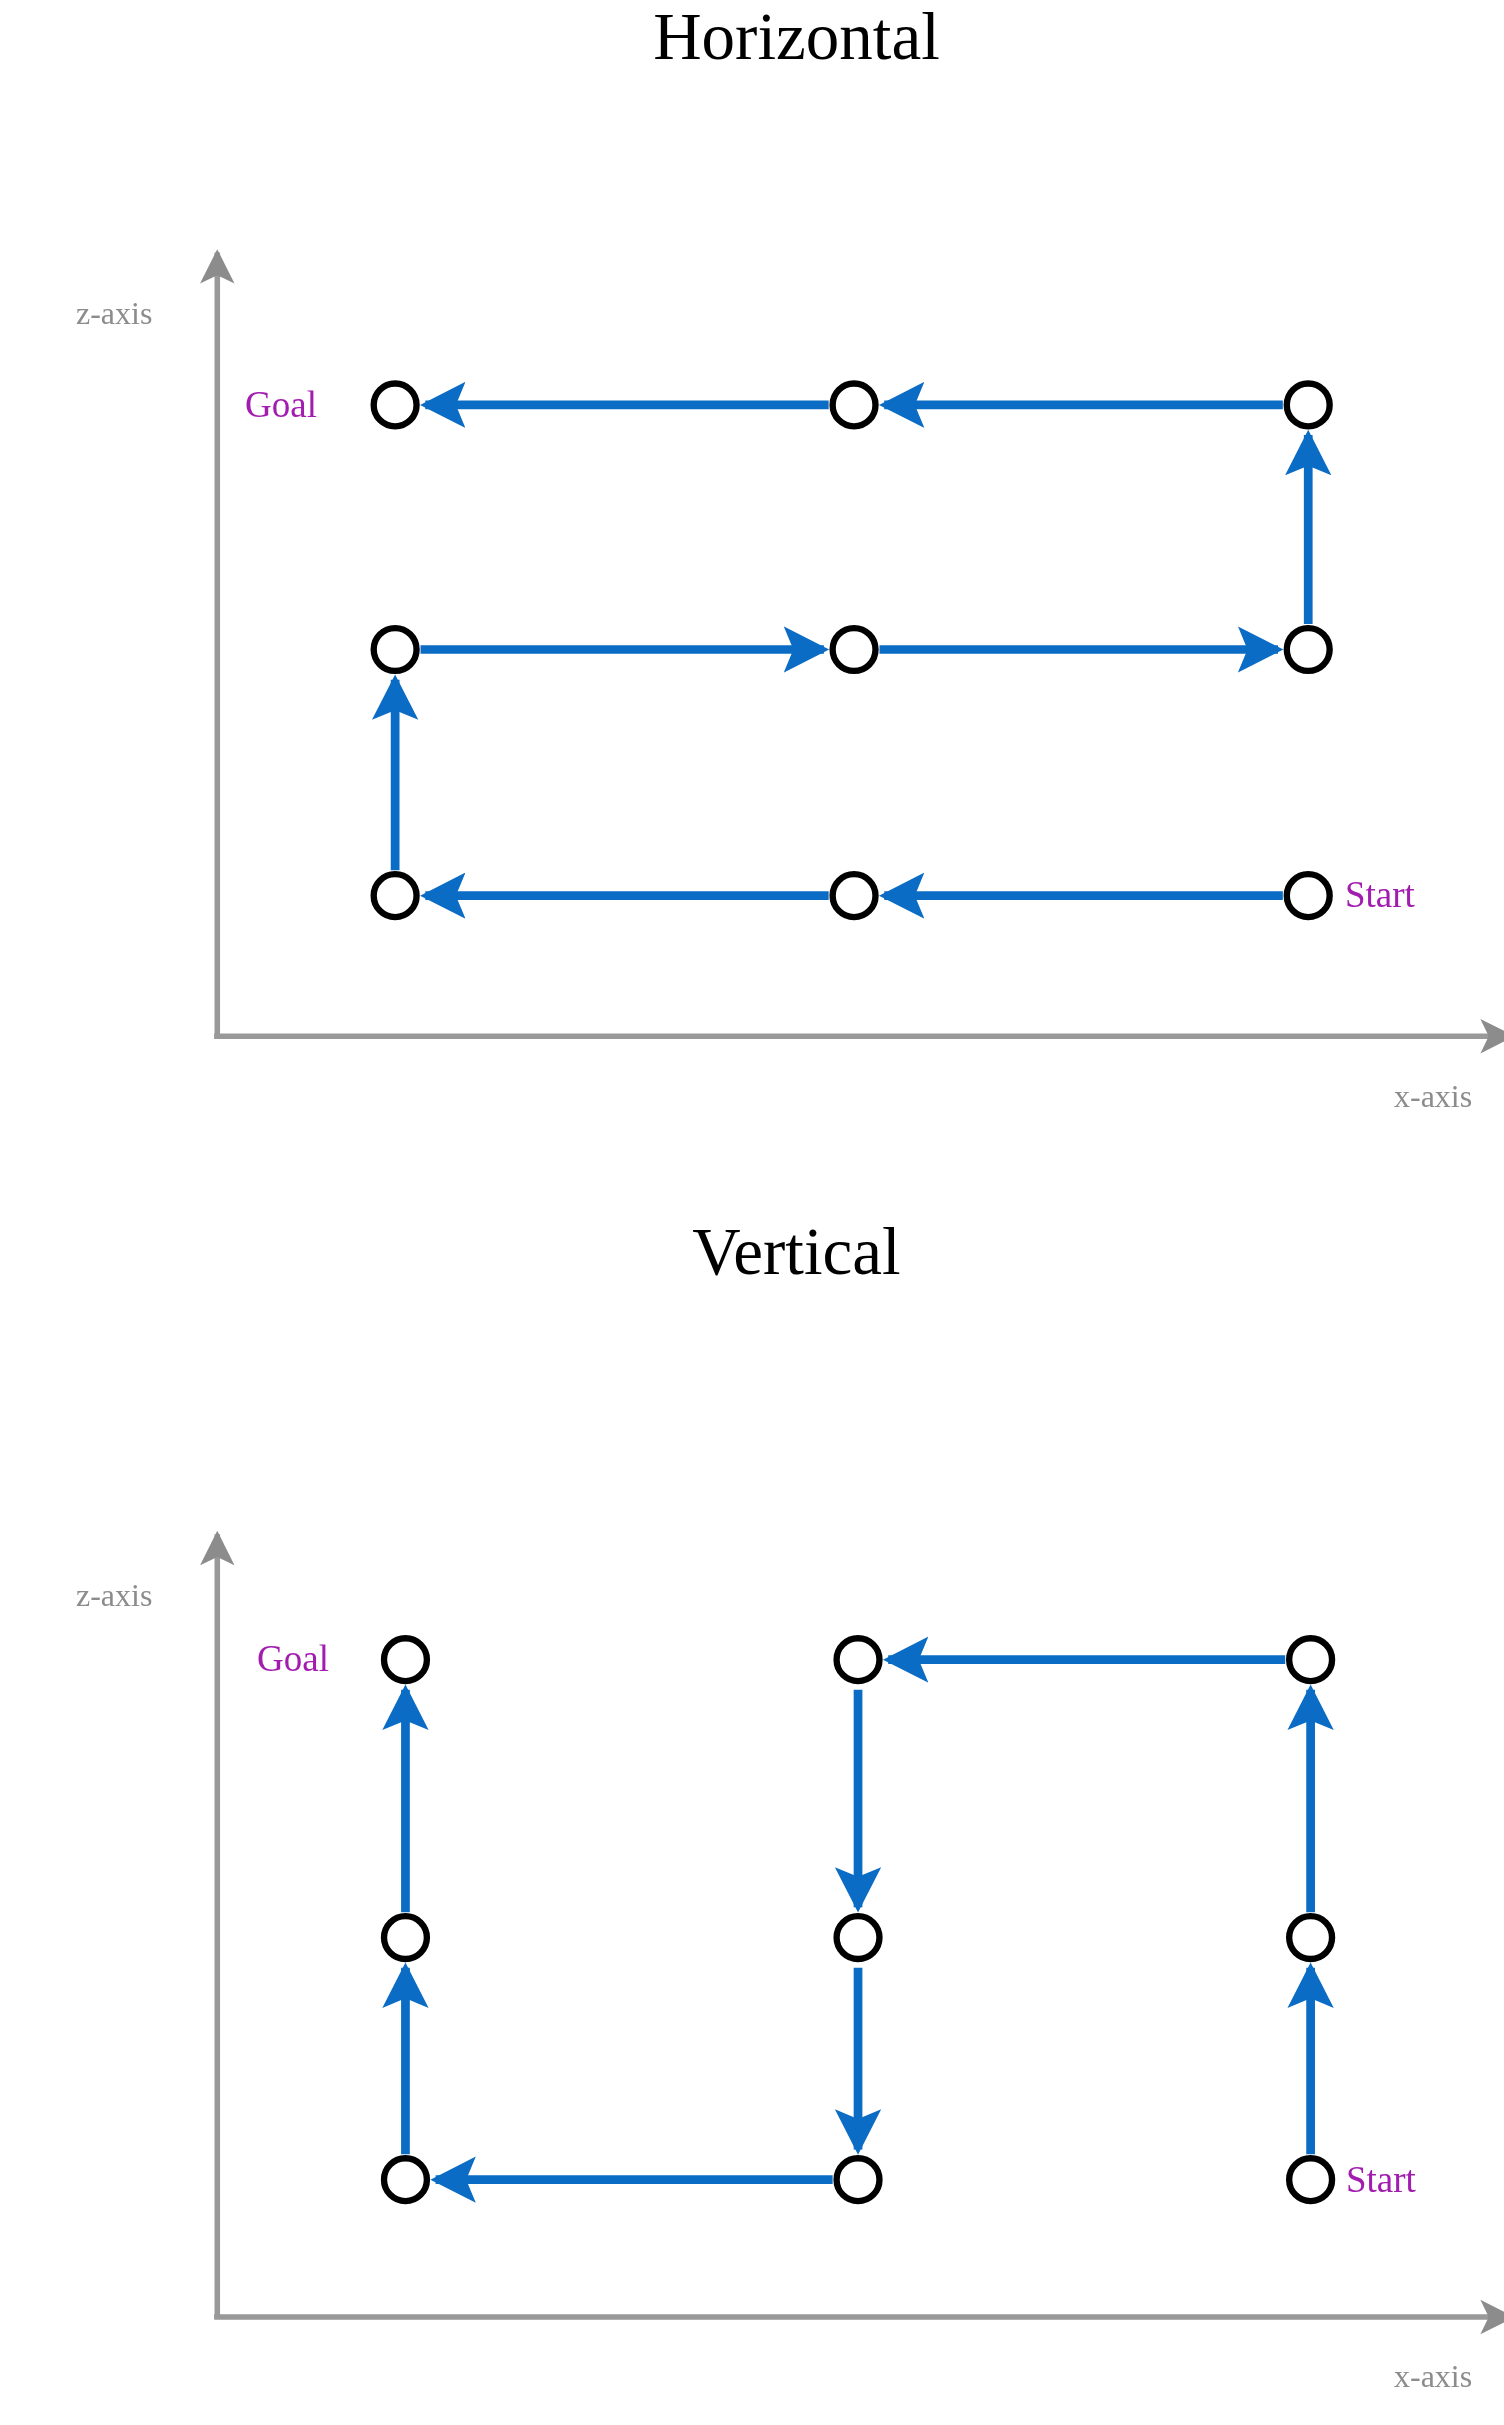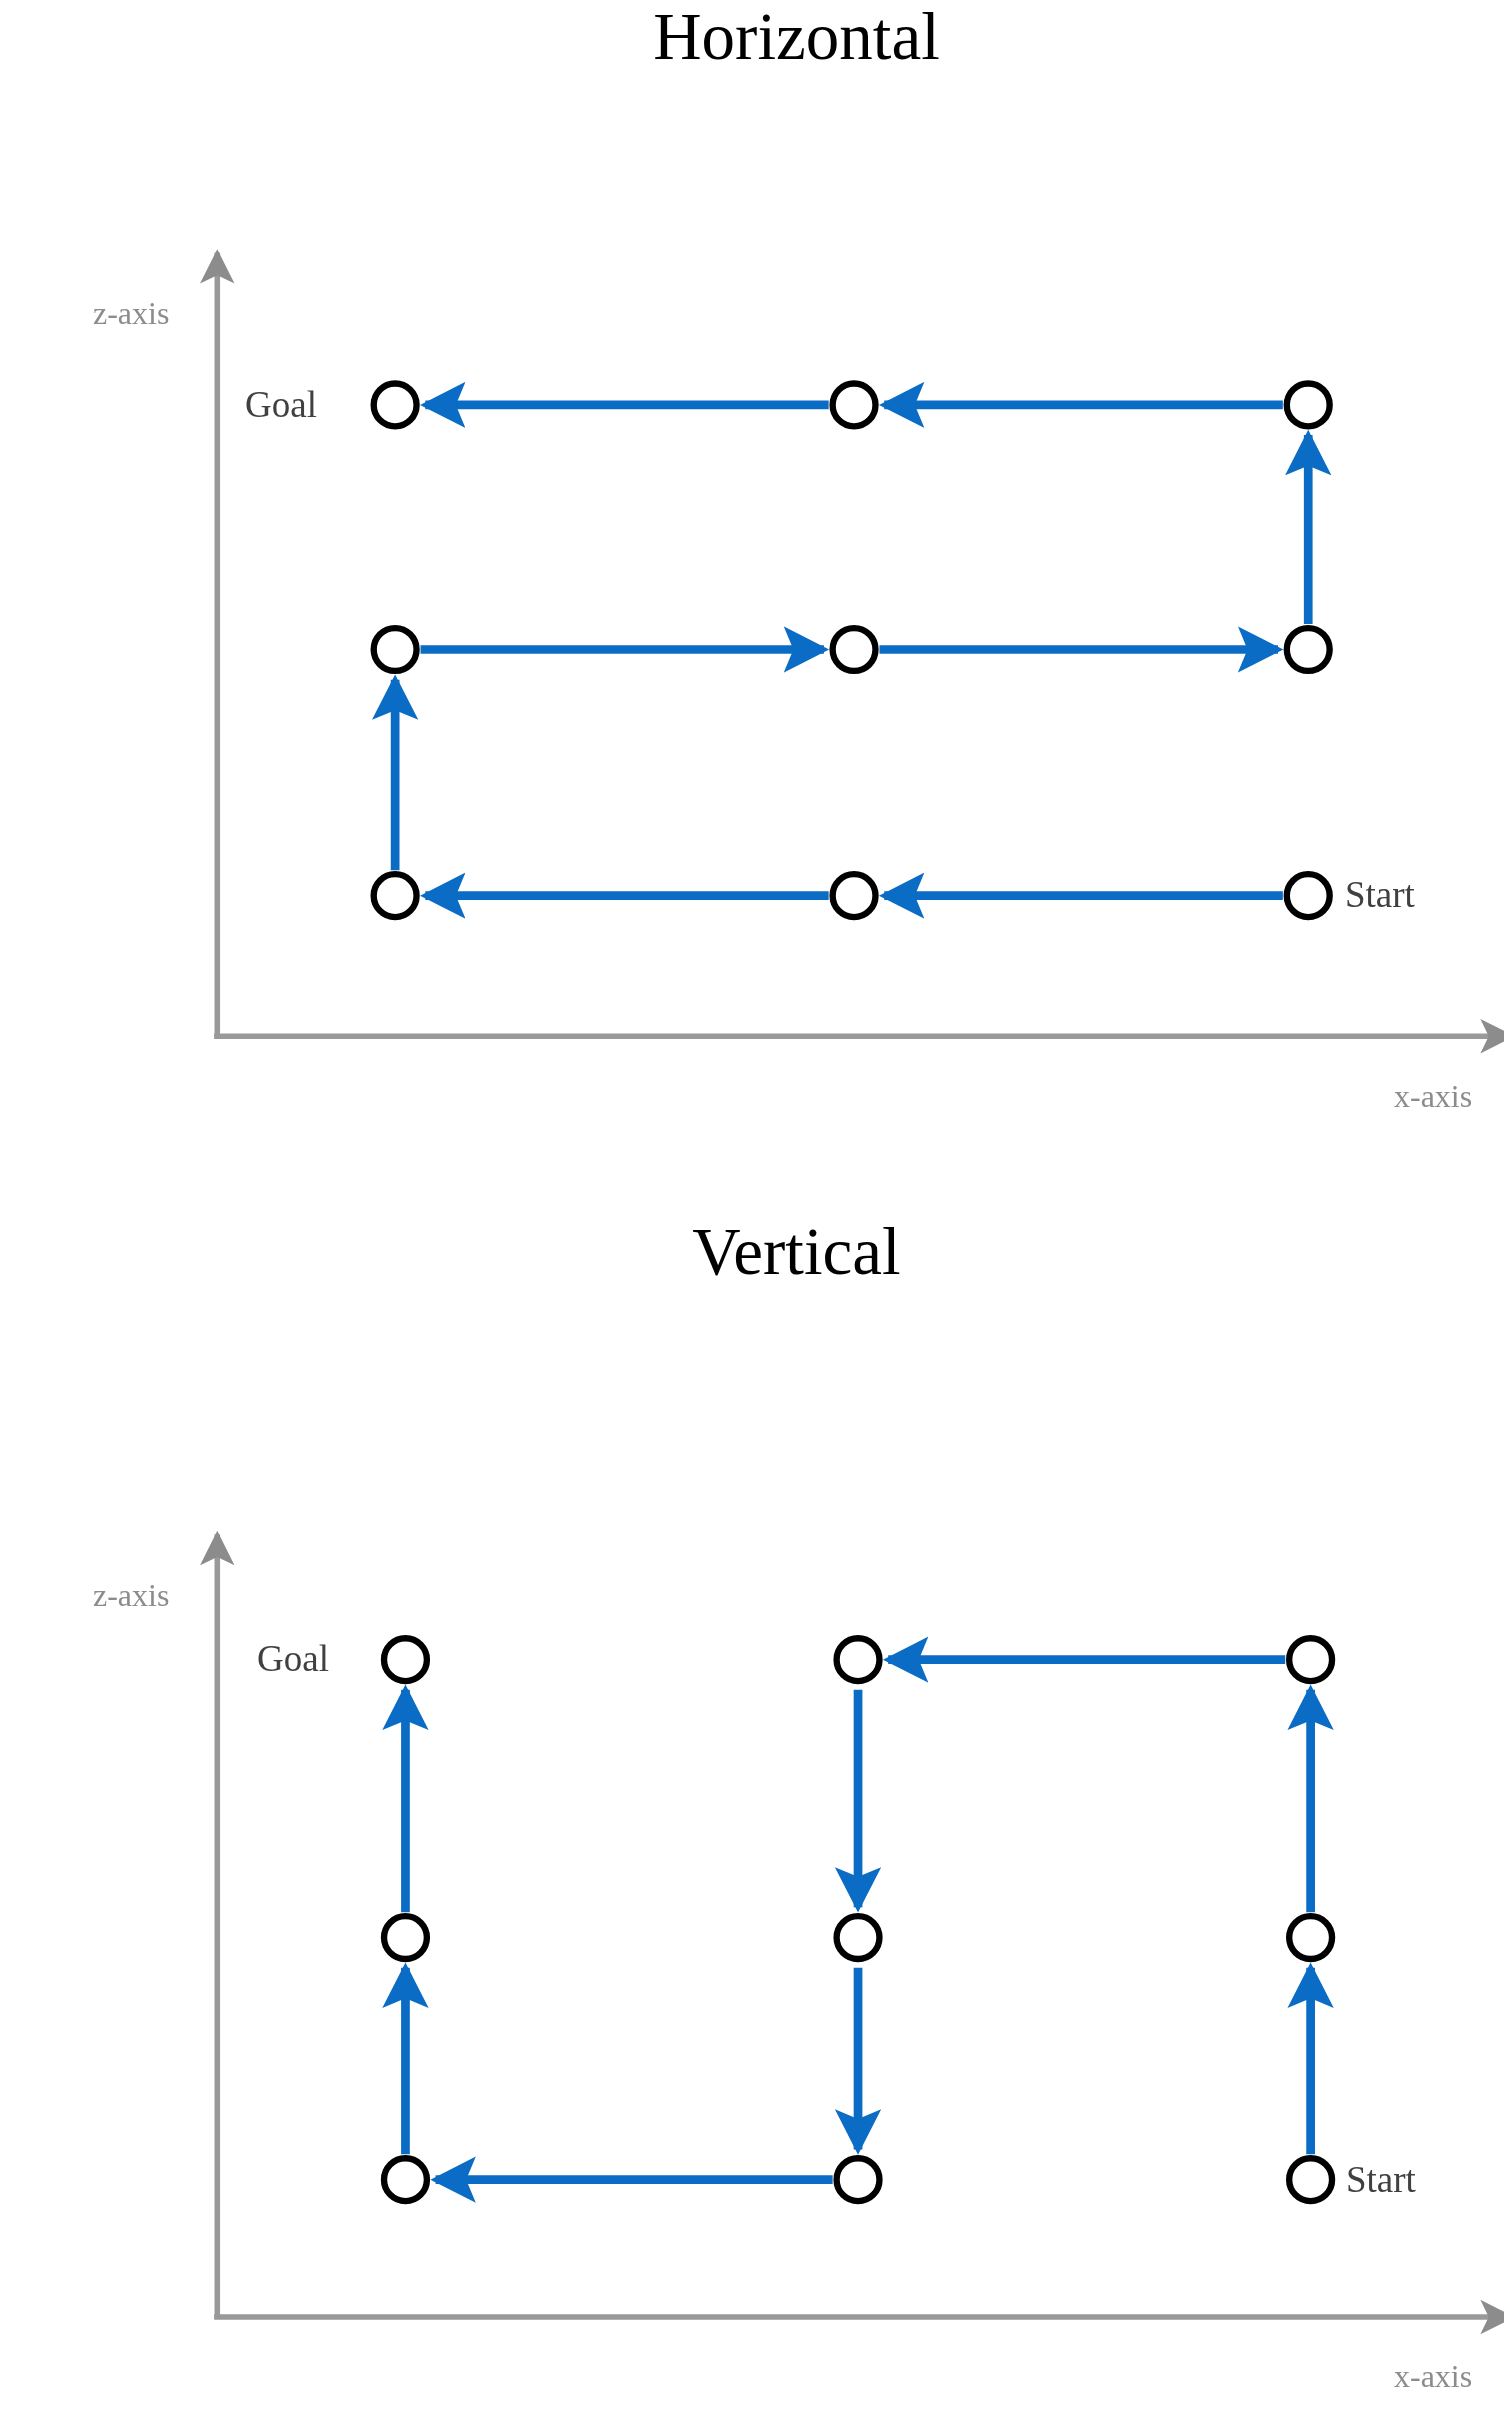--- a/index.html
+++ b/index.html
@@ -17,7 +17,7 @@
     position:absolute;font-family:"Liberation Serif",serif;
     font-size:32px;color:#8c8c8c;white-space:nowrap;
   }
-  .z-label{left:49px;top:295px;text-align:center;}
+  .z-label{left:32px;top:295px;text-align:center;}
   .x-label{left:1350px;top:1078px;}
   .node-label{
     position:absolute;font-family:"Liberation Serif",serif;

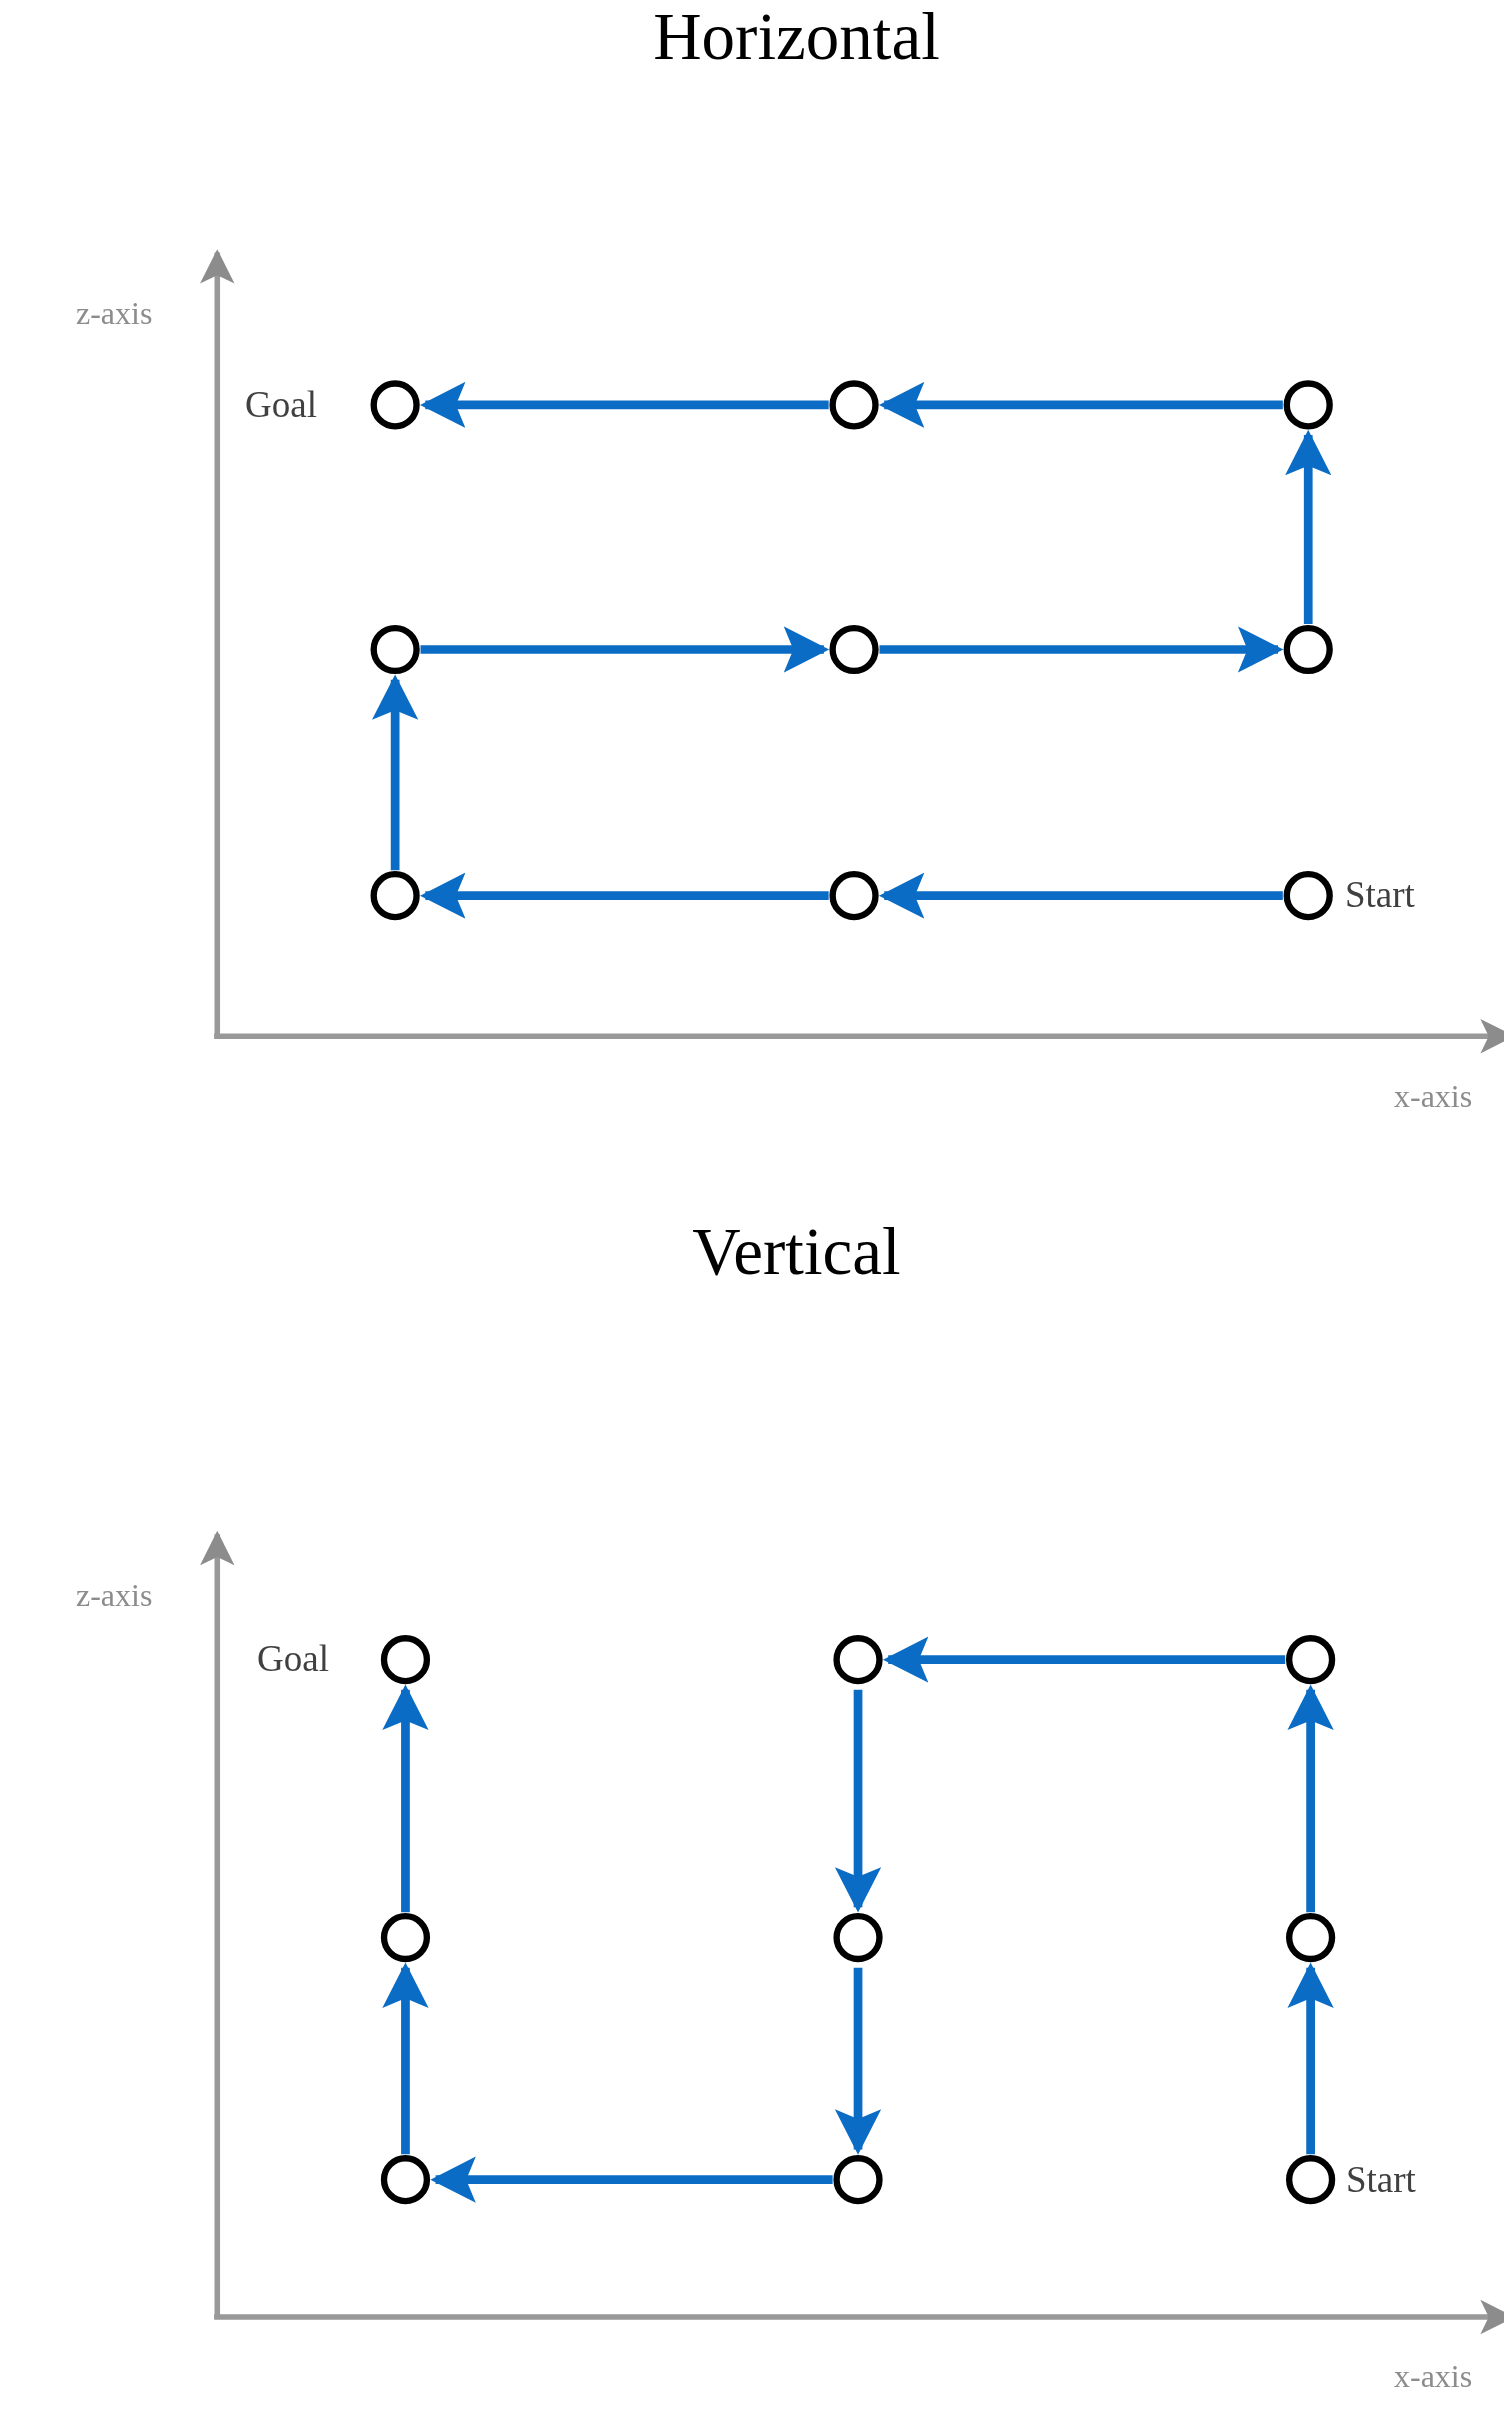--- a/index.html
+++ b/index.html
@@ -21,7 +21,7 @@
   .x-label{left:1350px;top:1078px;}
   .node-label{
     position:absolute;font-family:"Liberation Serif",serif;
-    font-size:37px;color:#404040;white-space:nowrap;
+    font-size:37px;color:#a21caf;white-space:nowrap;
   }
   svg.plot{position:absolute;left:0;top:0;width:1505px;height:1191px;display:block;}
 </style>

